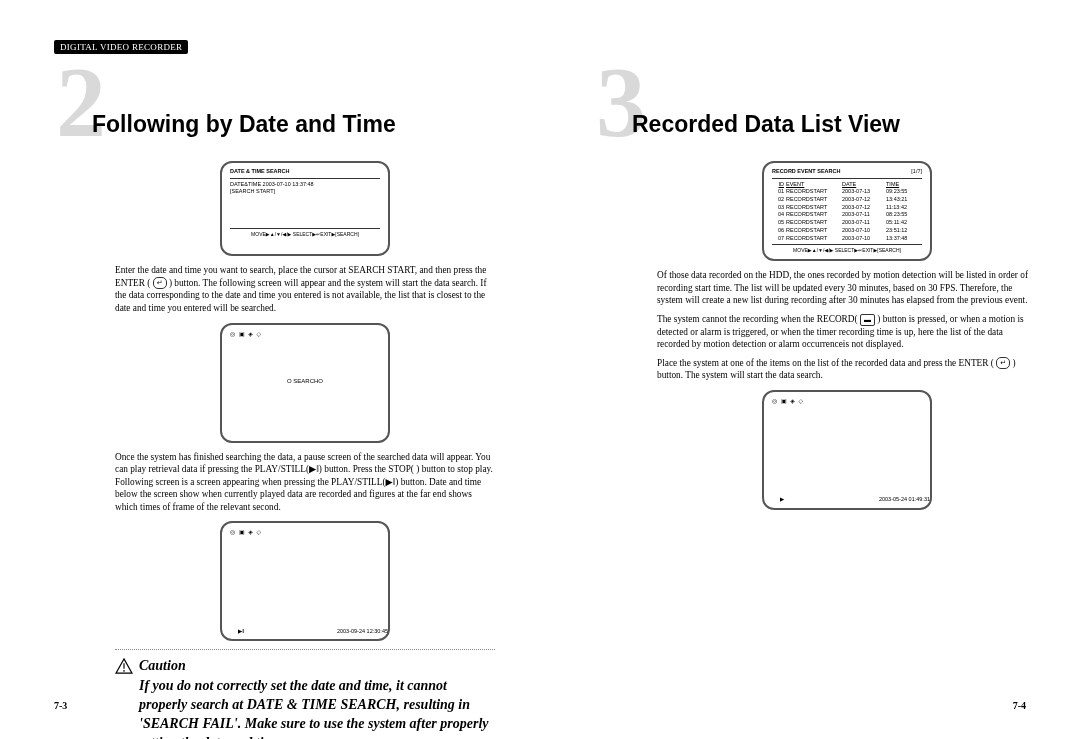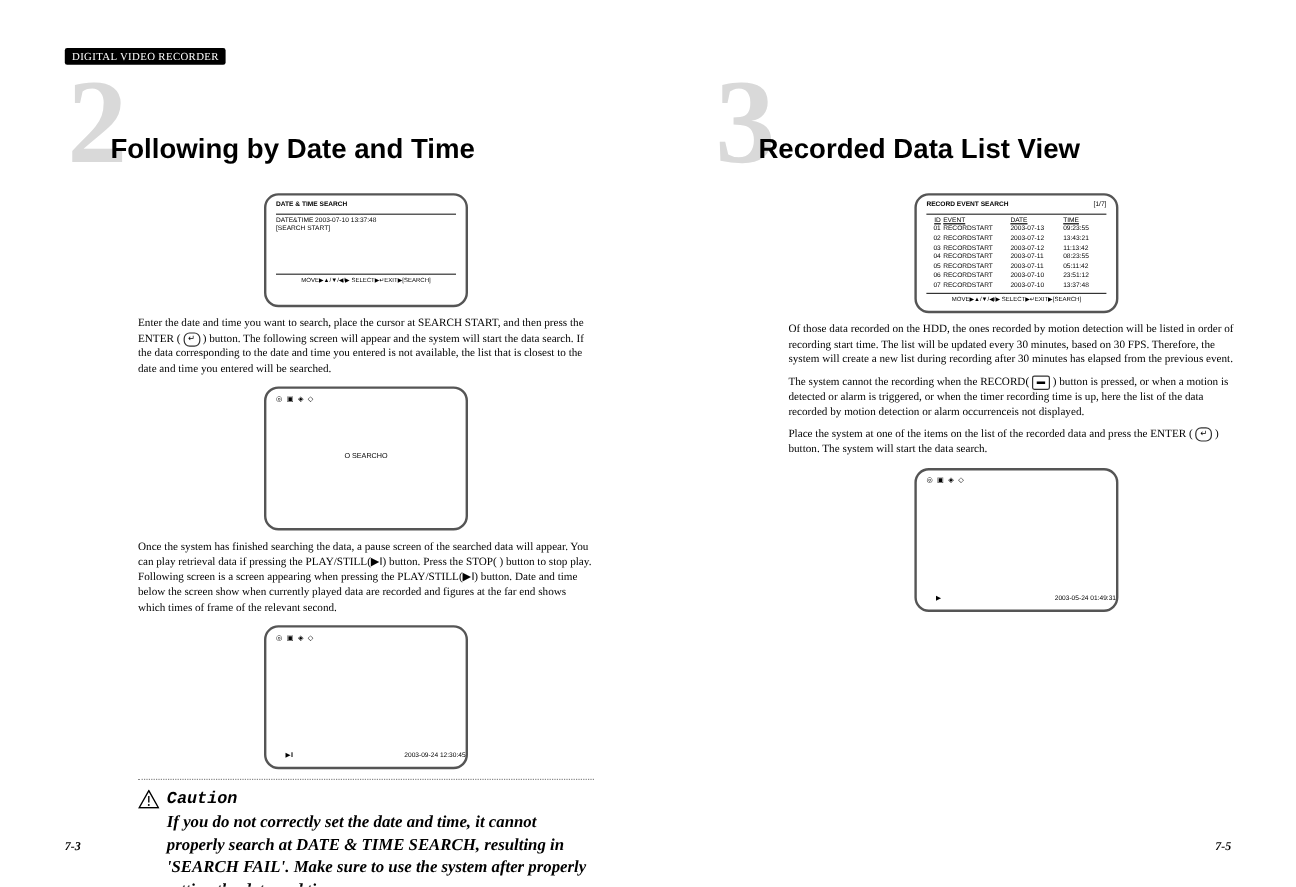--- a/index.html
+++ b/index.html
@@ -36,7 +36,7 @@
   .play-info { position: absolute; bottom: 4px; width: 100%; display: flex; justify-content: space-between; padding: 0 8px; font-size: 5.5px; }
 
   .dotted { border-top: 1px dotted #888; margin: 8px 0; }
-  .caution-head { display: flex; align-items: center; font-family: Liberation Mono, monospace; font-style: italic; font-weight: bold; font-size: 14px; margin-top: 4px; text-align: right; }
+  .caution-head { display: flex; align-items: center; font-family: Liberation Serif, serif; font-style: italic; font-weight: bold; font-size: 14px; margin-top: 4px; text-align: right; }
   .tri-icon { width: 18px; height: 16px; margin-right: 6px; position: relative; }
   .tri-icon svg { width: 18px; height: 16px; display: block; }
   .caution-body { font-size: 14px; font-style: italic; font-weight: bold; line-height: 1.35; padding-left: 24px; margin-top: 3px; }

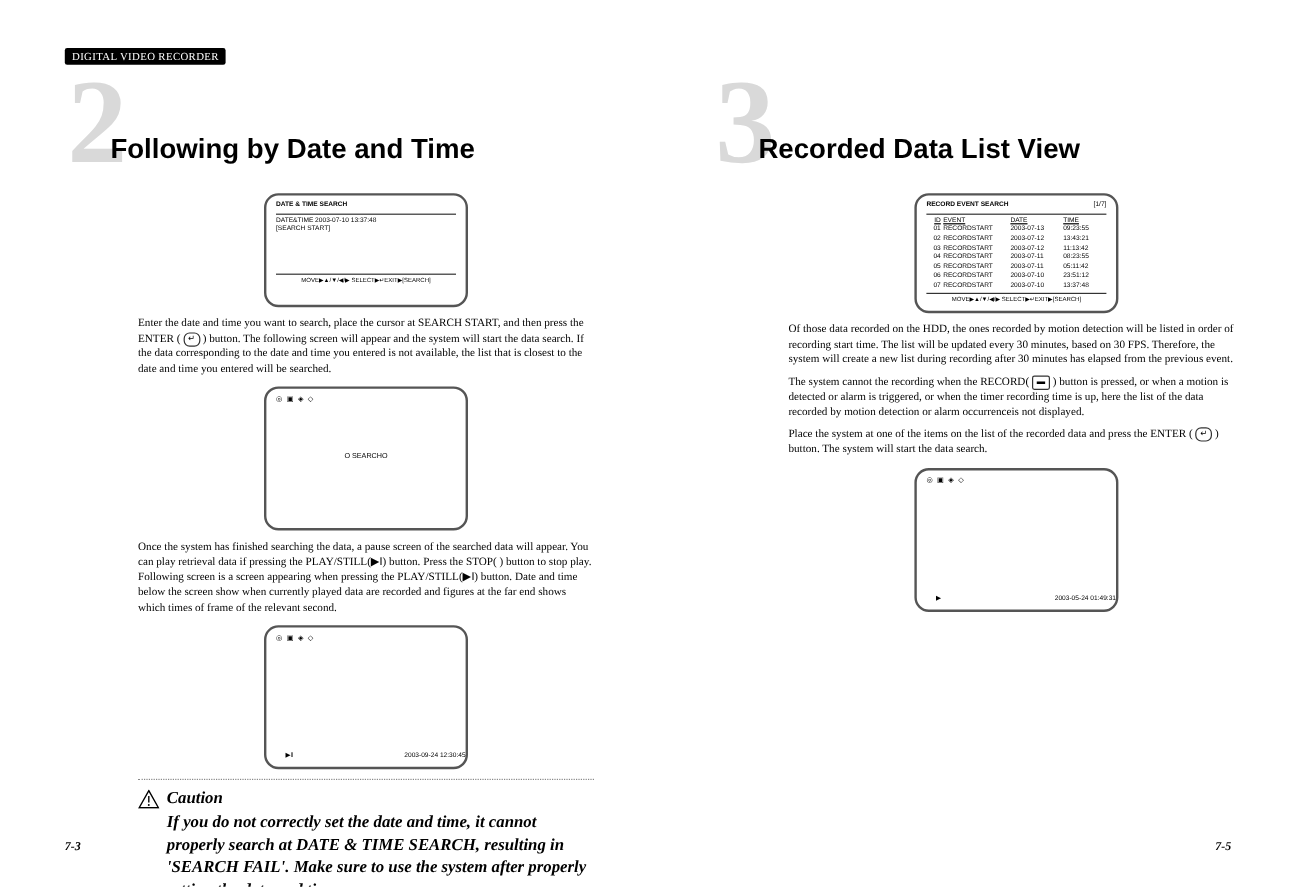--- a/index.html
+++ b/index.html
@@ -7,7 +7,7 @@
   .spread { display: flex; width: 1080px; height: 739px; }
   .page { width: 540px; height: 739px; position: relative; padding: 42px 54px 30px 54px; }
   .header-tab { position: absolute; top: 40px; left: 54px; background: #000; color: #fff; font-size: 9px; padding: 2px 6px; border-radius: 2px; letter-spacing: 0.3px; }
-  .page-num { position: absolute; bottom: 28px; font-size: 10px; font-weight: bold; font-style: italic; }
+  .page-num { position: absolute; bottom: 28px; font-size: 10px; font-weight: bold; }
   .page-num.left { left: 54px; }
   .page-num.right { right: 54px; }
 

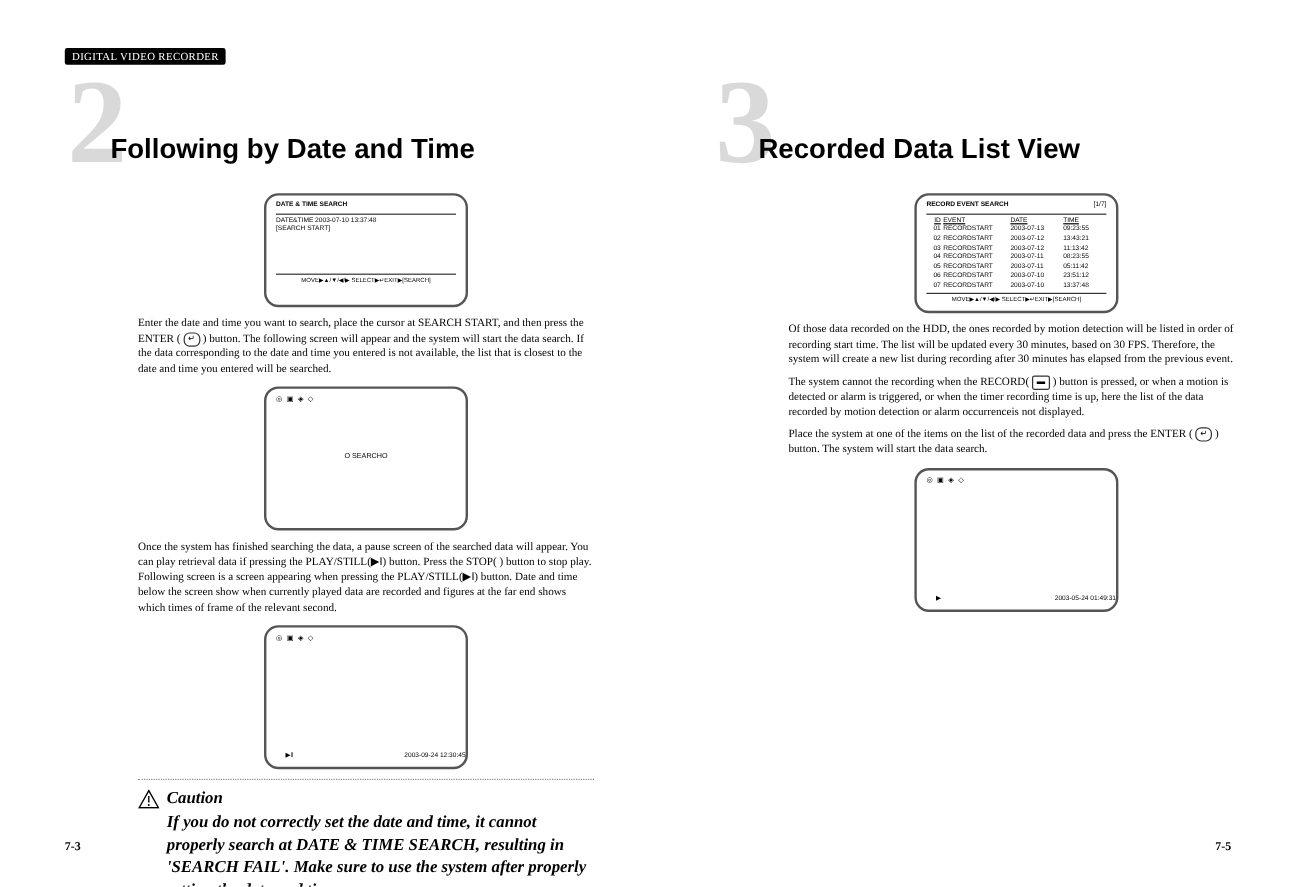--- a/index.html
+++ b/index.html
@@ -207,7 +207,7 @@
       </div>
     </div>
 
-    <div class="page-num right">7-5</div>
+    <div class="page-num right">7-4</div>
   </div>
 </div>
 

